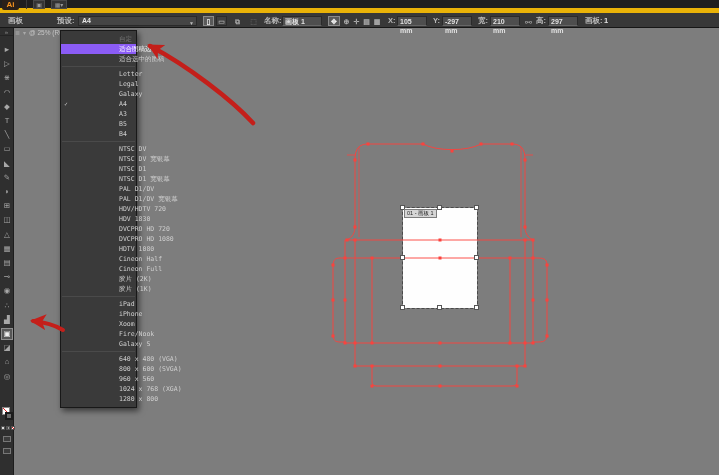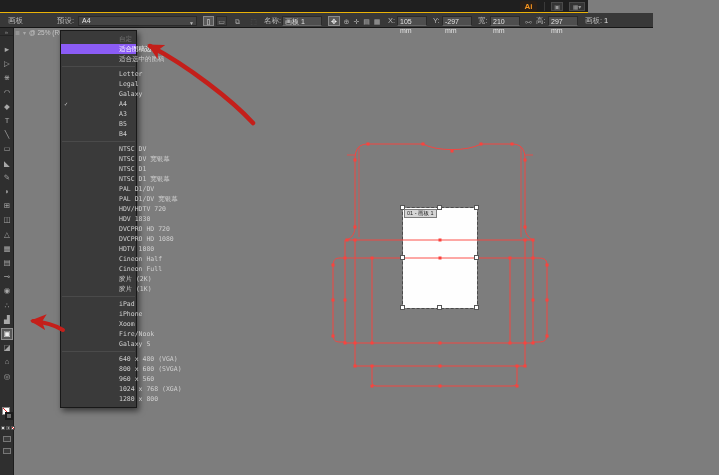--- a/index.html
+++ b/index.html
@@ -7,7 +7,7 @@
   .app { position:relative; width:719px; height:475px; overflow:hidden; background:#7d7d7d; font-family:"Liberation Sans", sans-serif; }
 
   
-  .menubar { position:absolute; left:0; top:0; width:588px; height:13px; background:#1f1f1f; border-bottom:1px solid #eab308; display:flex; align-items:center; z-index:20;justify-content:flex-end; }
+  .menubar { position:absolute; left:0; top:0; width:719px; height:13px; background:#1f1f1f; border-bottom:5px solid #eab308; display:flex; align-items:center; z-index:20; }
   .ai-logo { width:17px; height:11px; margin:0 4px 0 2px; background:#2a2019; color:#f7941e; font-size:8px; font-weight:bold; text-align:center; line-height:11px; border-radius:2px; }
   .menu-item { color:#c9c9c9; font-size:7.5px; padding:0 4.5px; line-height:13px; white-space:nowrap; }
   .mb-sep { width:1px; height:9px; background:#3a3a3a; margin:0 3px; }

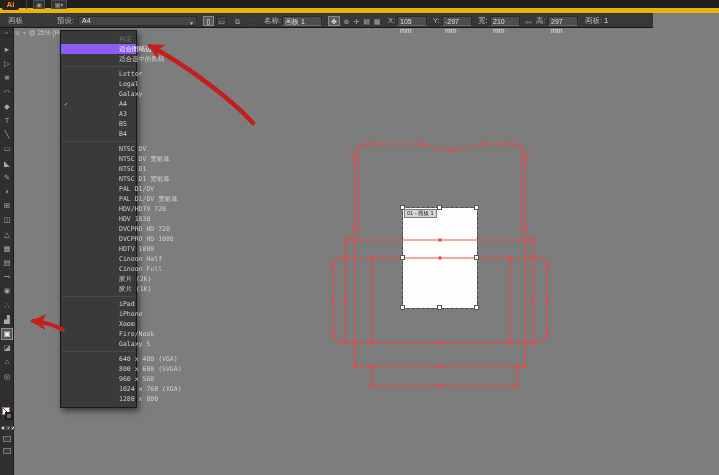--- a/index.html
+++ b/index.html
@@ -14,7 +14,7 @@
   .mb-icon { width:12px; height:9px; background:#343434; border:1px solid #4a4a4a; margin:0 3px; color:#999; font-size:6px; line-height:8px; text-align:center; }
 
   
-  .controlbar { position:absolute; left:0; top:13px; width:653px; height:15px; background:#383838; border-bottom:1px solid #161616; z-index:19; }
+  .controlbar { position:absolute; left:0; top:13px; width:719px; height:15px; background:#383838; border-bottom:1px solid #161616; z-index:19;font-weight:bold; }
   .cb-label { position:absolute; top:3px; color:#b9b9b9; font-size:7.5px; white-space:nowrap; }
   .cb-field { position:absolute; top:2.5px; height:10px; background:#4e4e4e; border:1px solid #2a2a2a; border-bottom-color:#666; color:#e2e2e2; font-size:7px; padding:0 2px; line-height:9px; }
   .cb-btn { position:absolute; top:2.5px; width:11px; height:10px; background:#404040; border:1px solid #2b2b2b; color:#a9a9a9; font-size:7px; text-align:center; line-height:9px; }

